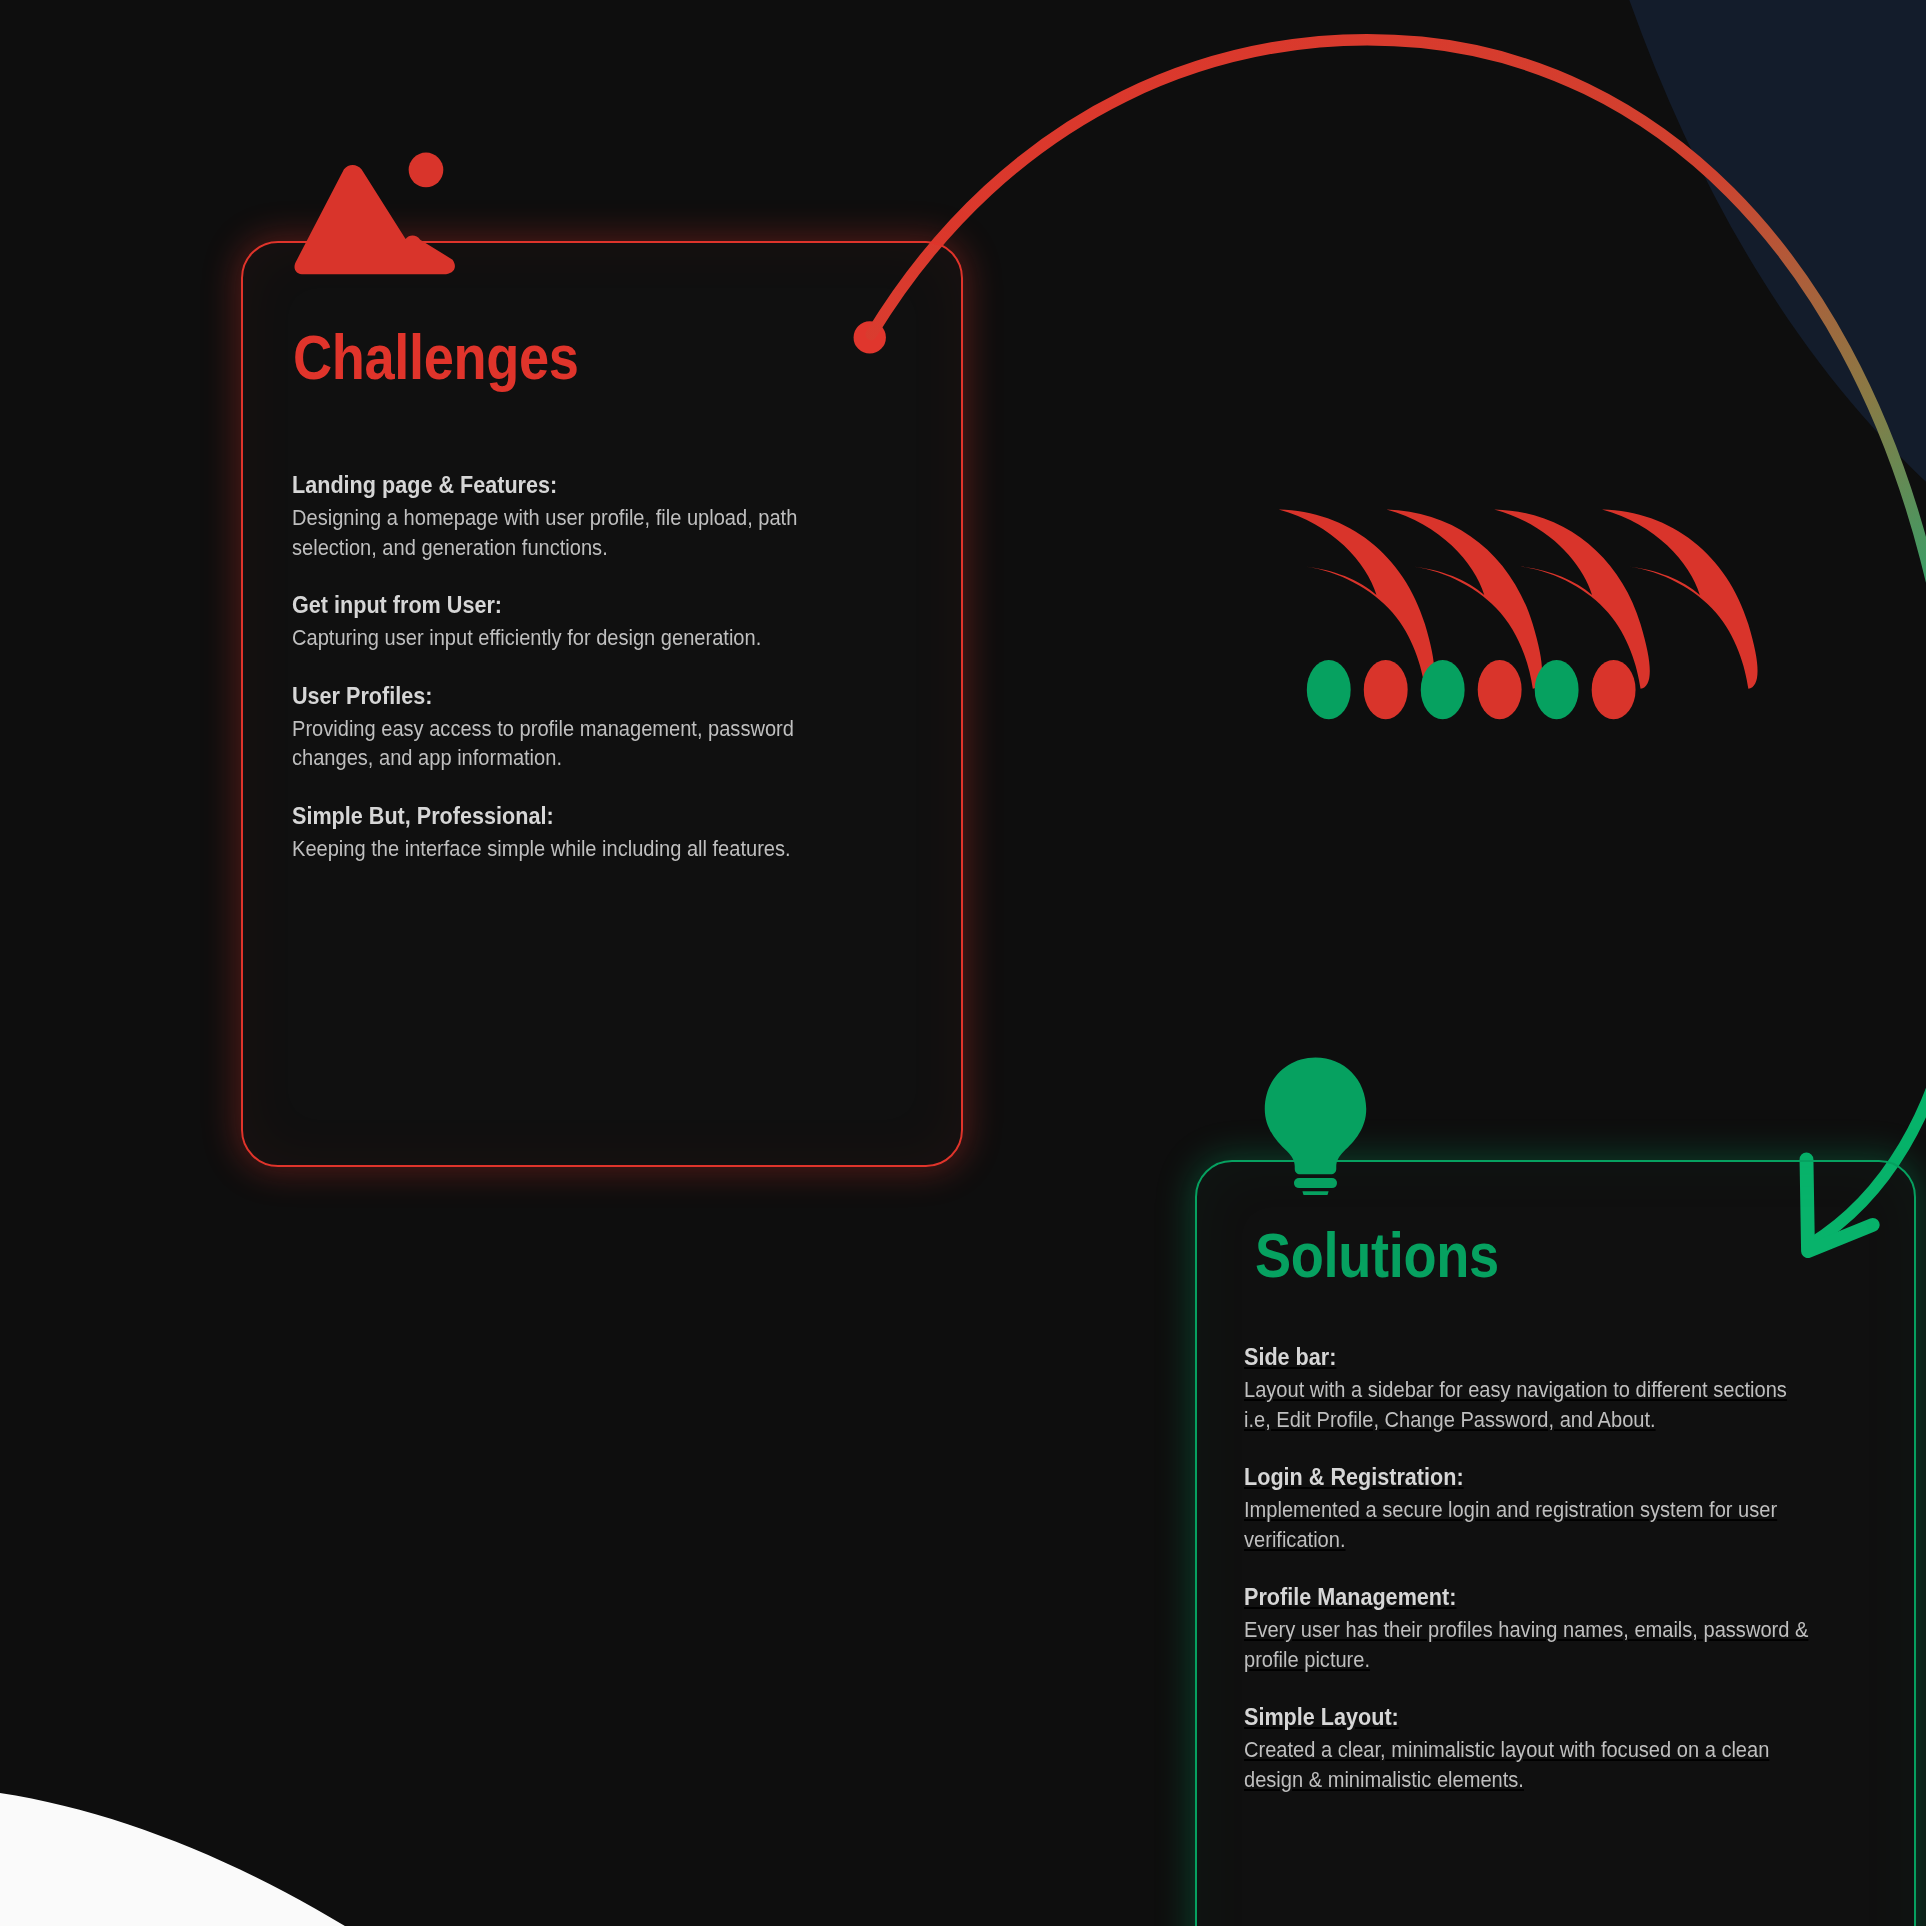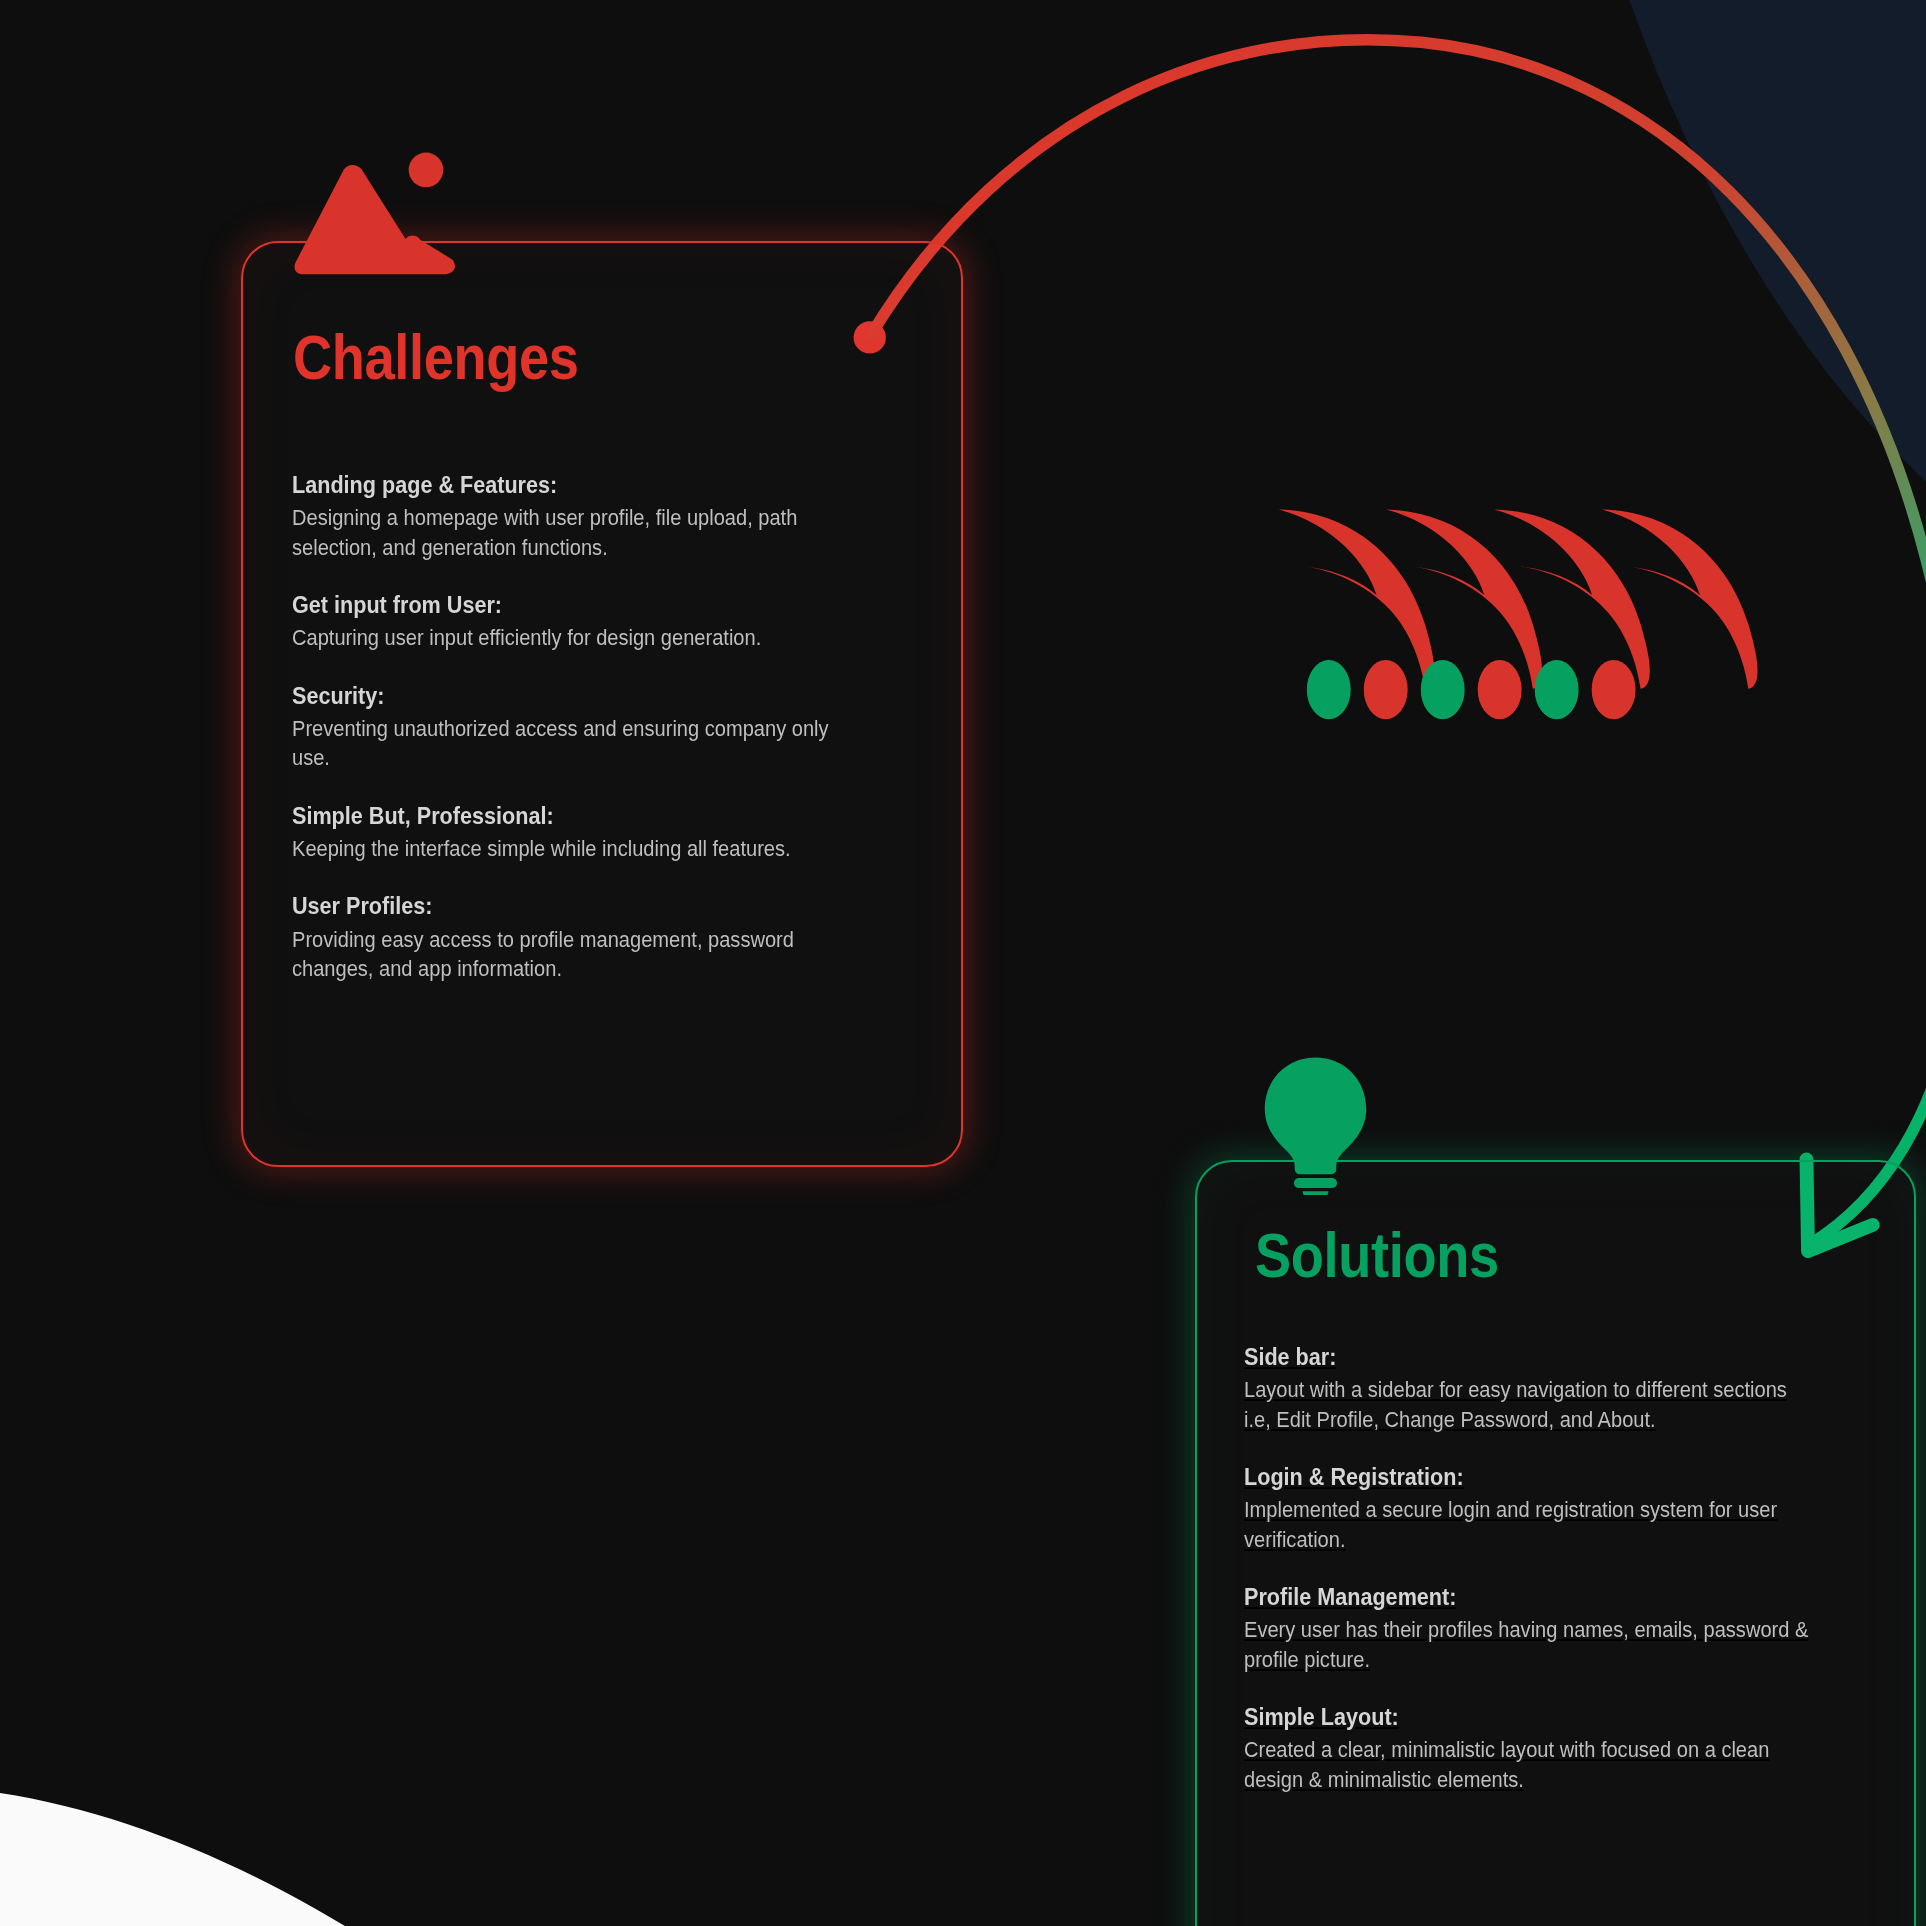--- a/index.html
+++ b/index.html
@@ -103,10 +103,6 @@
           <p class="blk-b">Capturing user input efficiently for design generation.</p>
         </div>
         <div class="blk">
-          <p class="blk-h">Security:</p>
-          <p class="blk-b">Preventing unauthorized access and ensuring company only use.</p>
-        </div>
-        <div class="blk">
           <p class="blk-h">Simple But, Professional:</p>
           <p class="blk-b">Keeping the interface simple while including all features.</p>
         </div>

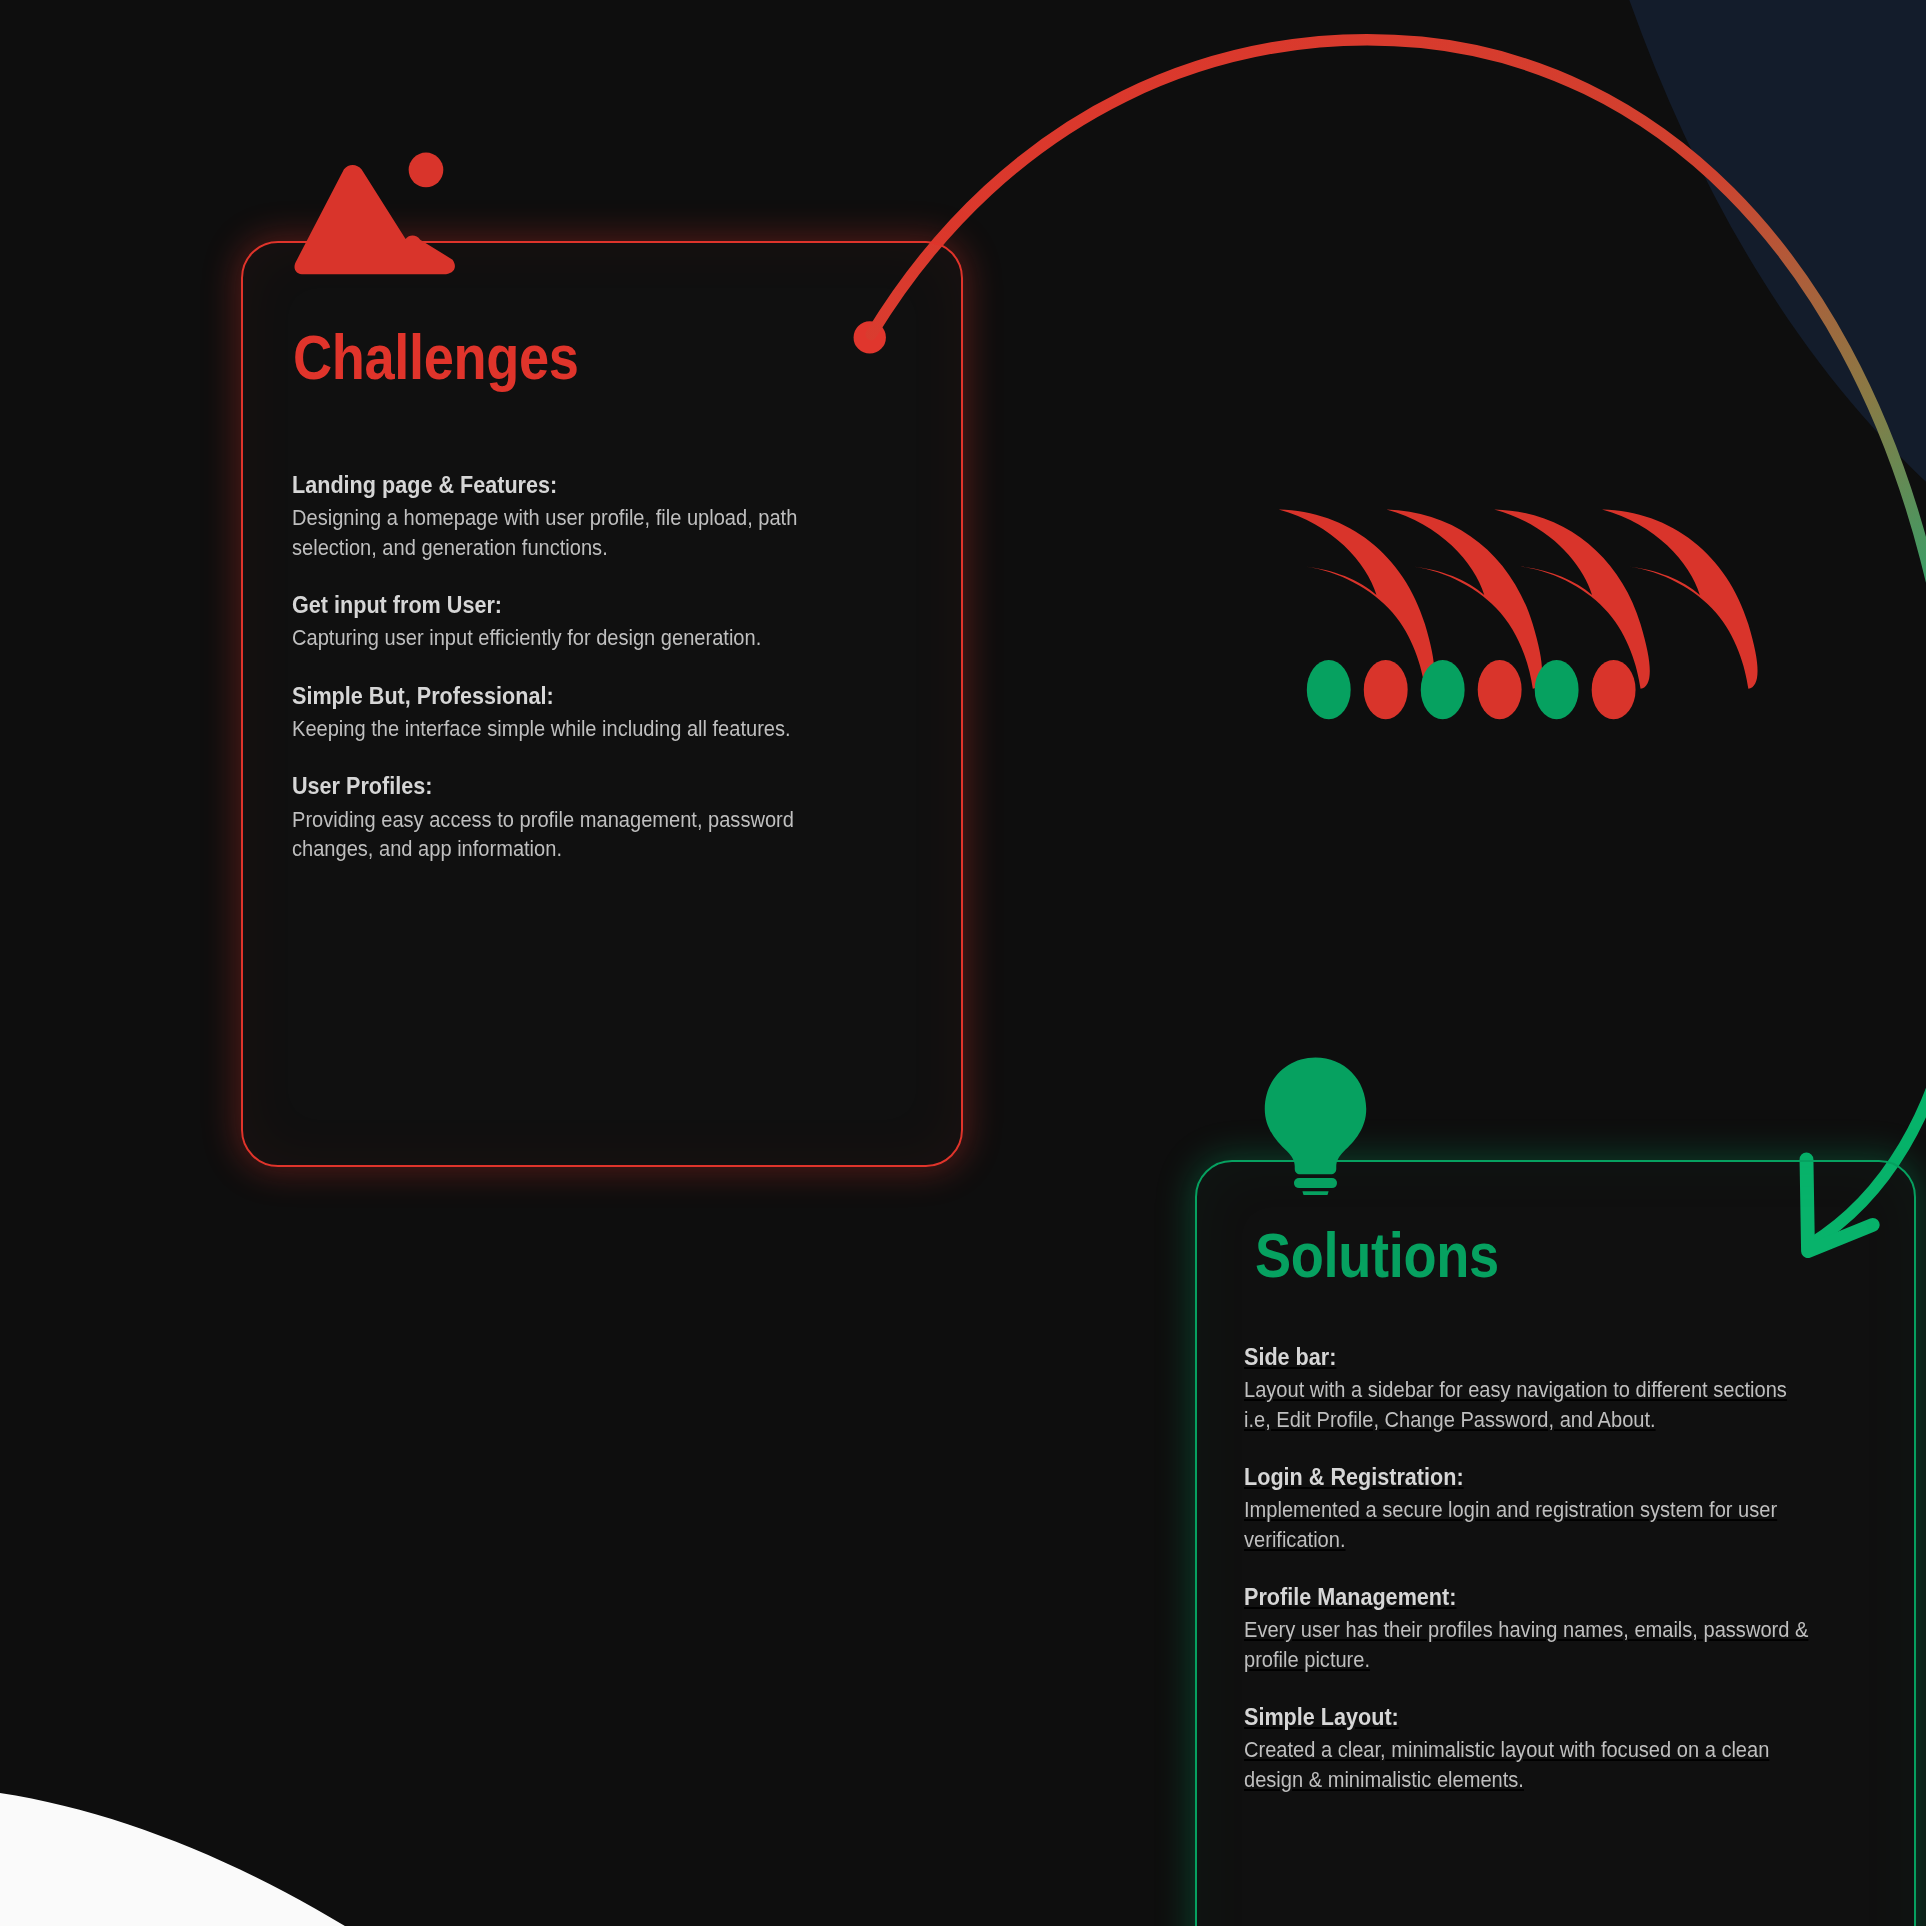--- a/index.html
+++ b/index.html
@@ -103,12 +103,12 @@
           <p class="blk-b">Capturing user input efficiently for design generation.</p>
         </div>
         <div class="blk">
+          <p class="blk-h">User Profiles:</p>
+          <p class="blk-b">Providing easy access to profile management, password changes, and app information.</p>
+        </div>
+        <div class="blk">
           <p class="blk-h">Simple But, Professional:</p>
           <p class="blk-b">Keeping the interface simple while including all features.</p>
-        </div>
-        <div class="blk">
-          <p class="blk-h">User Profiles:</p>
-          <p class="blk-b">Providing easy access to profile management, password changes, and app information.</p>
         </div>
       </div>
     </div>

